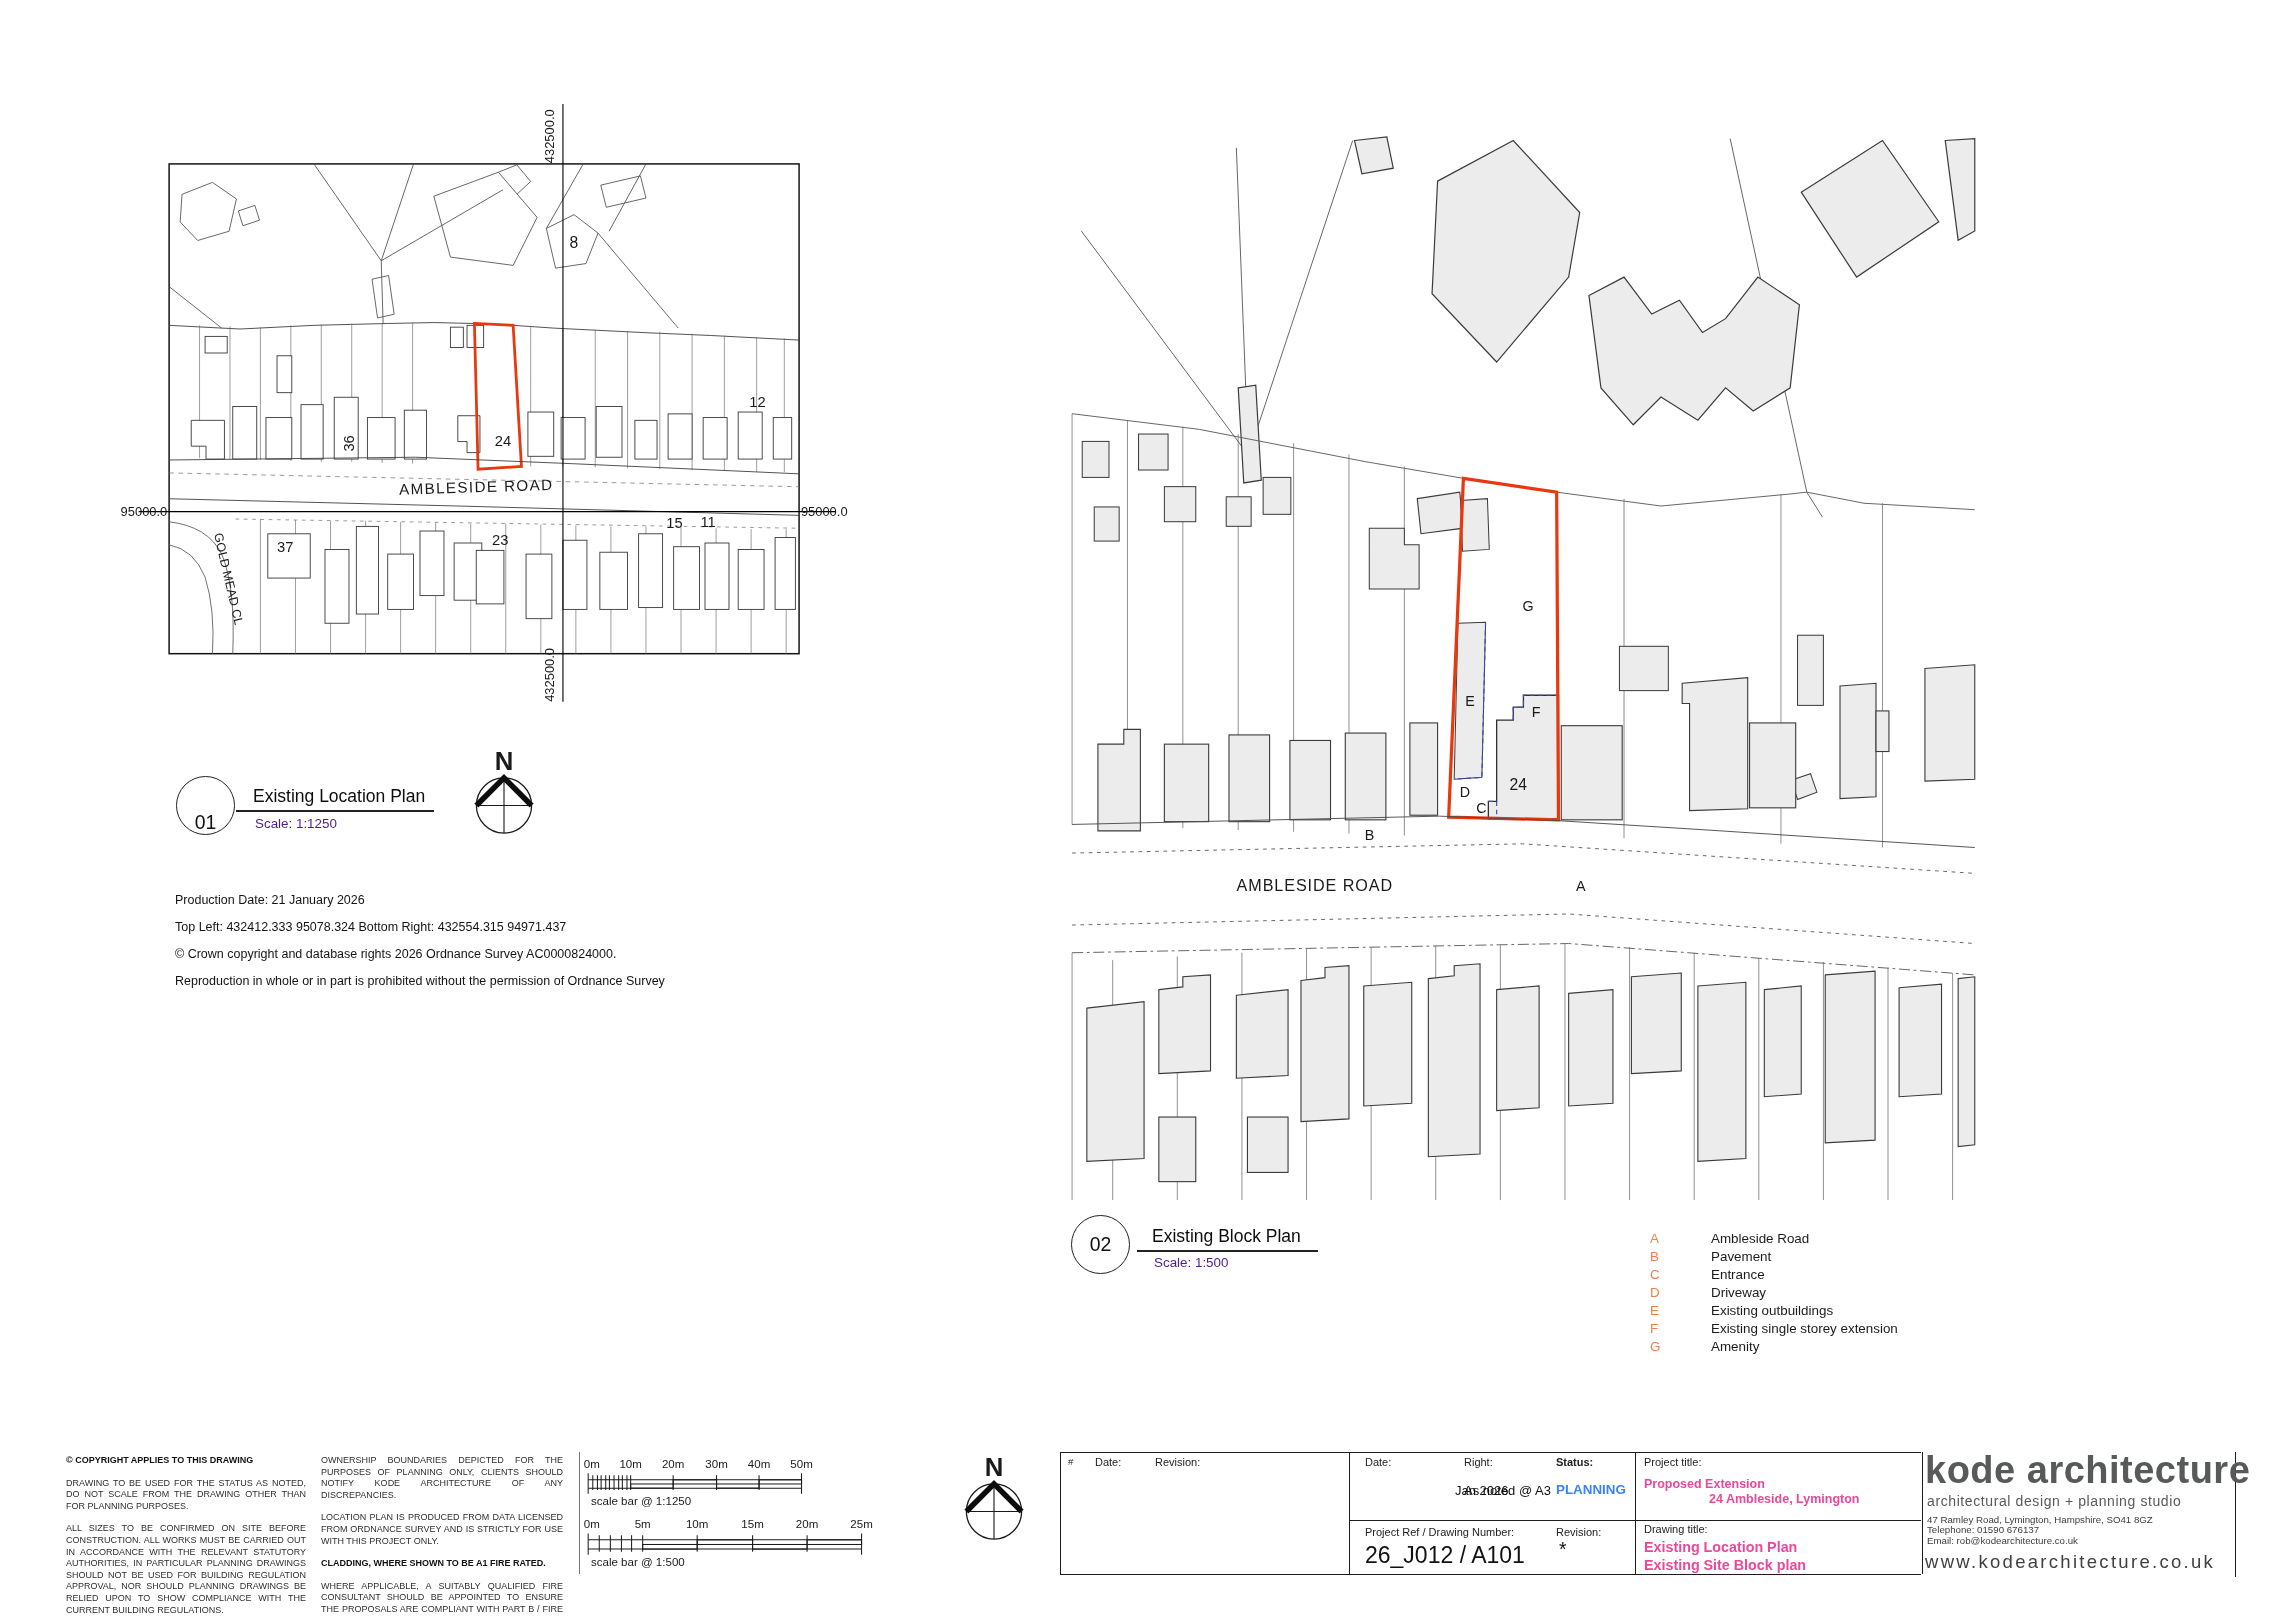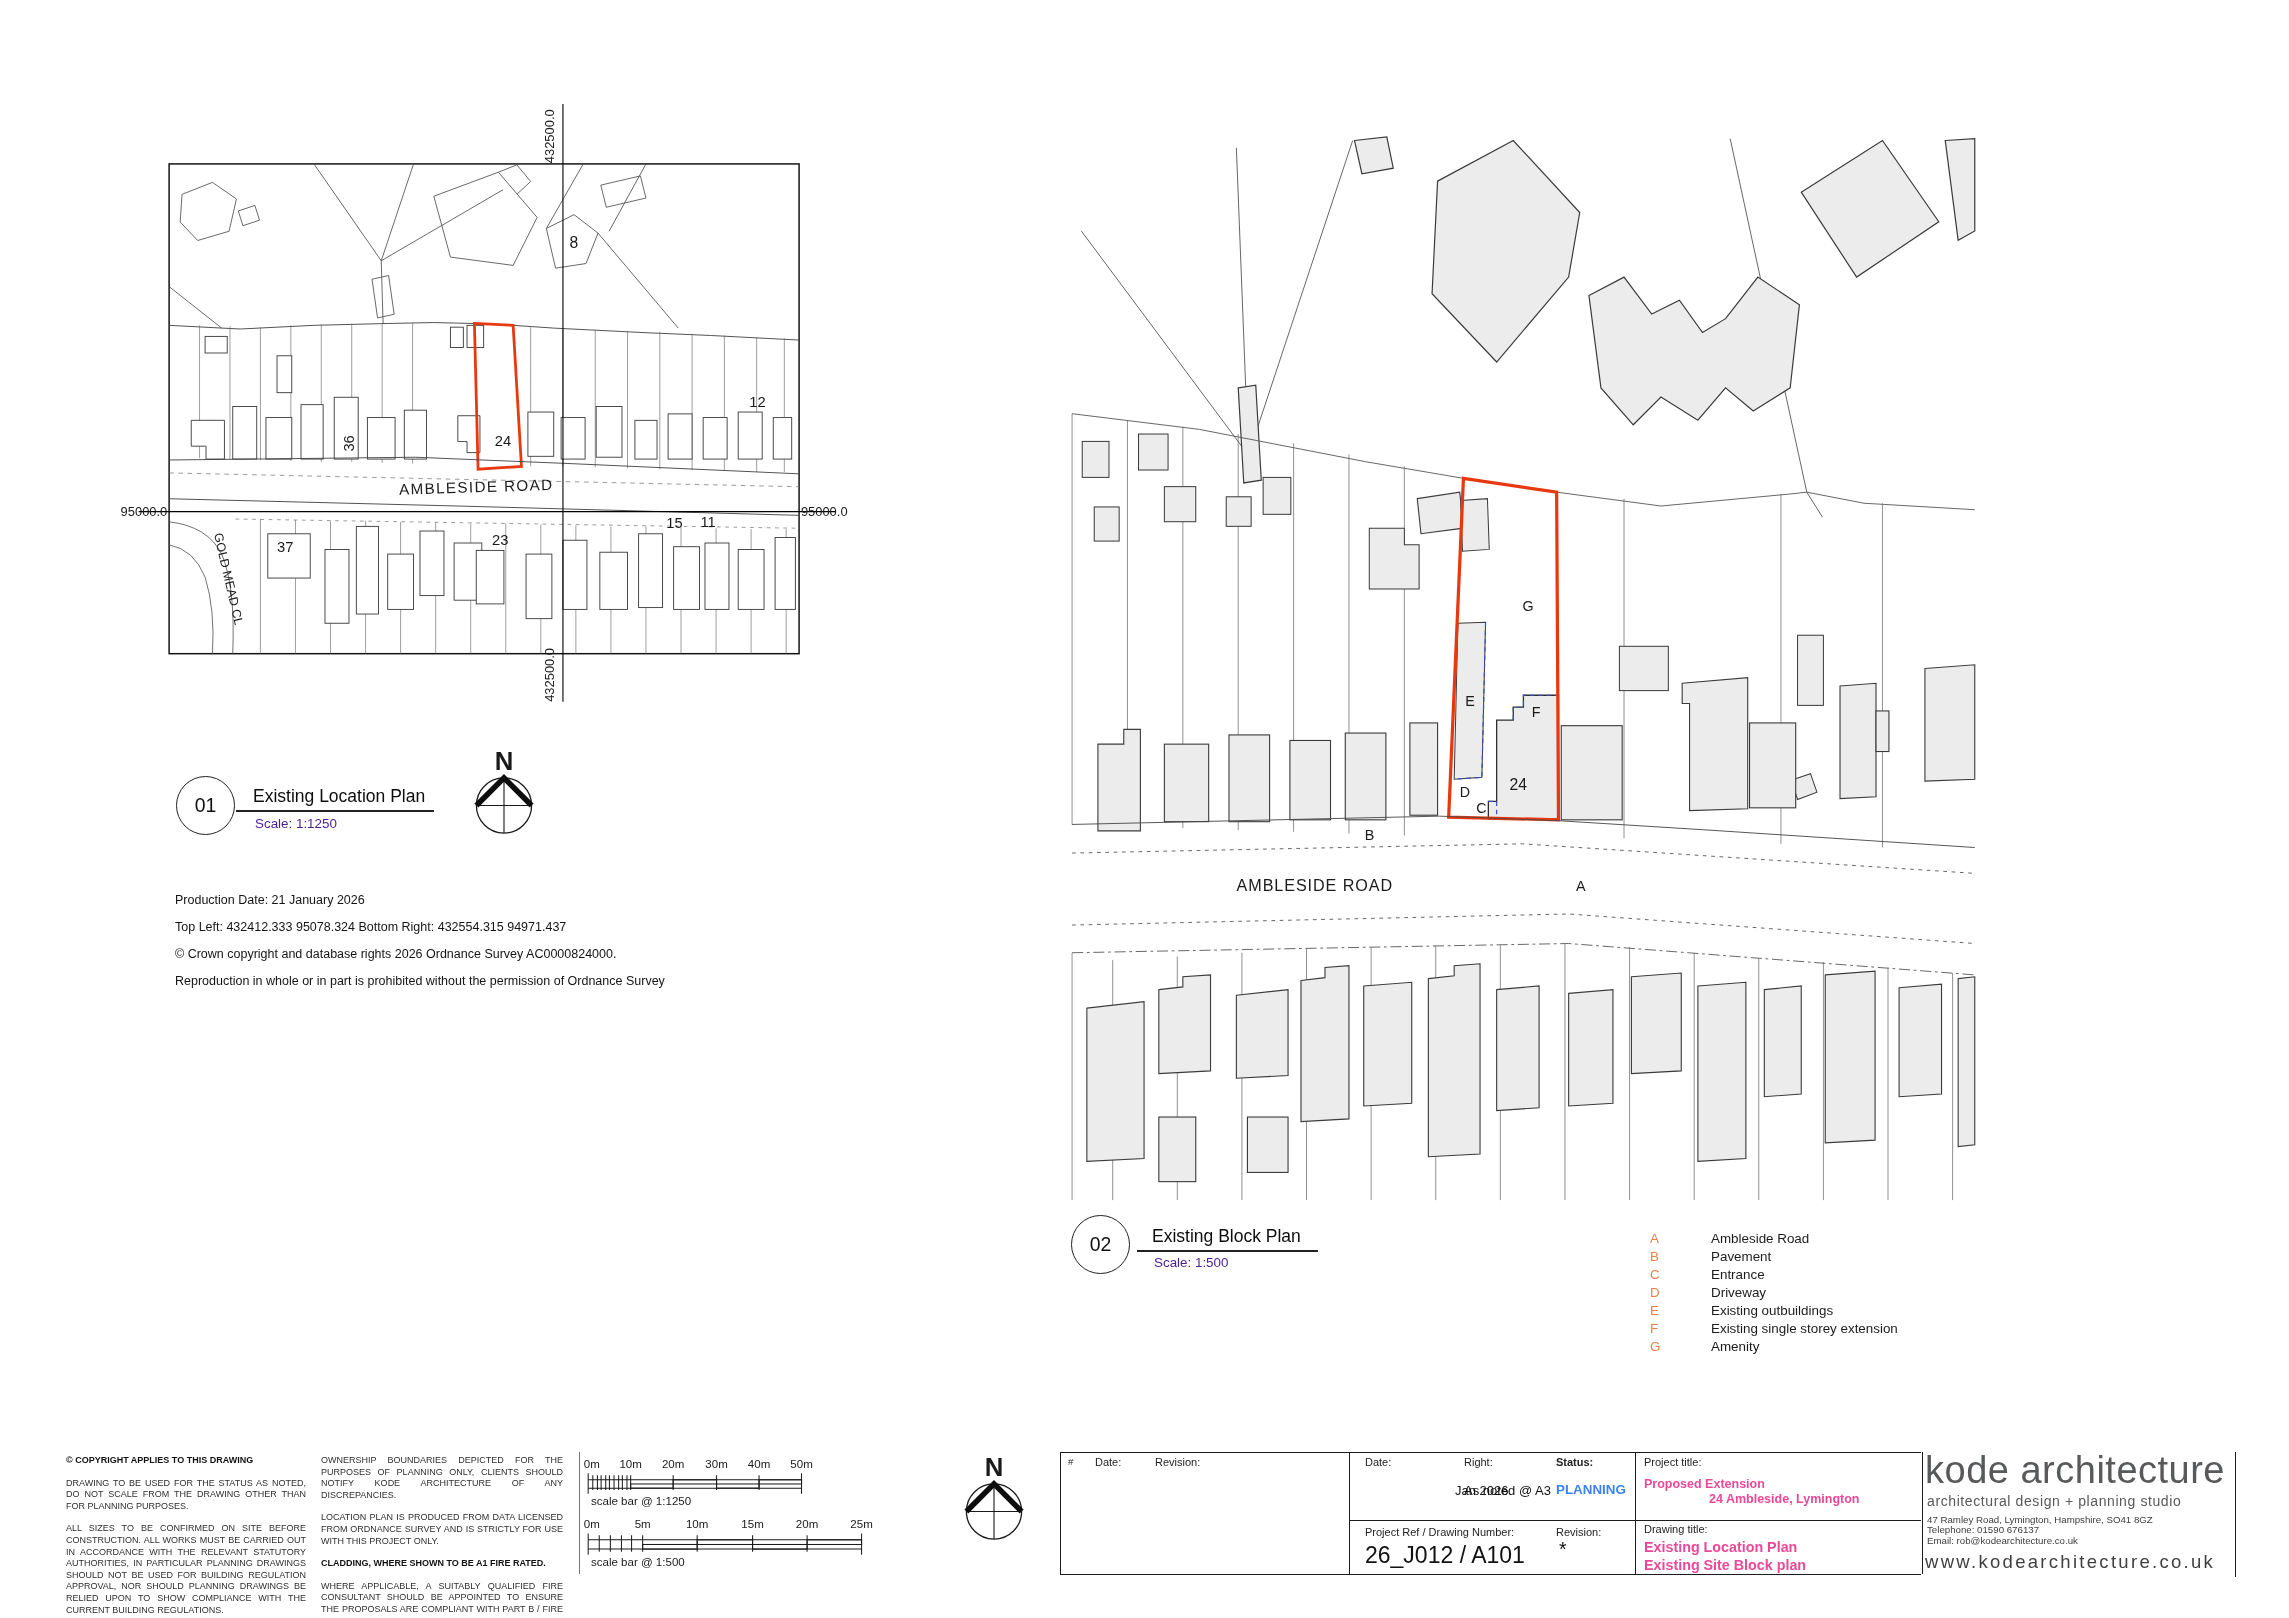--- a/index.html
+++ b/index.html
@@ -169,7 +169,7 @@
     <text x="868" y="559" font-size="14">95000.0</text>
   </svg>
 
-  <div class="abs circ" style="left:176px;top:776px;width:59px;height:59px;">
+  <div class="abs circ" style="left:176px;top:776px;width:59px;height:59px;align-items:flex-end;">
     <span>01</span>
   </div>
   <div class="abs plan-title" style="left:253px;top:786px;">Existing Location Plan</div>

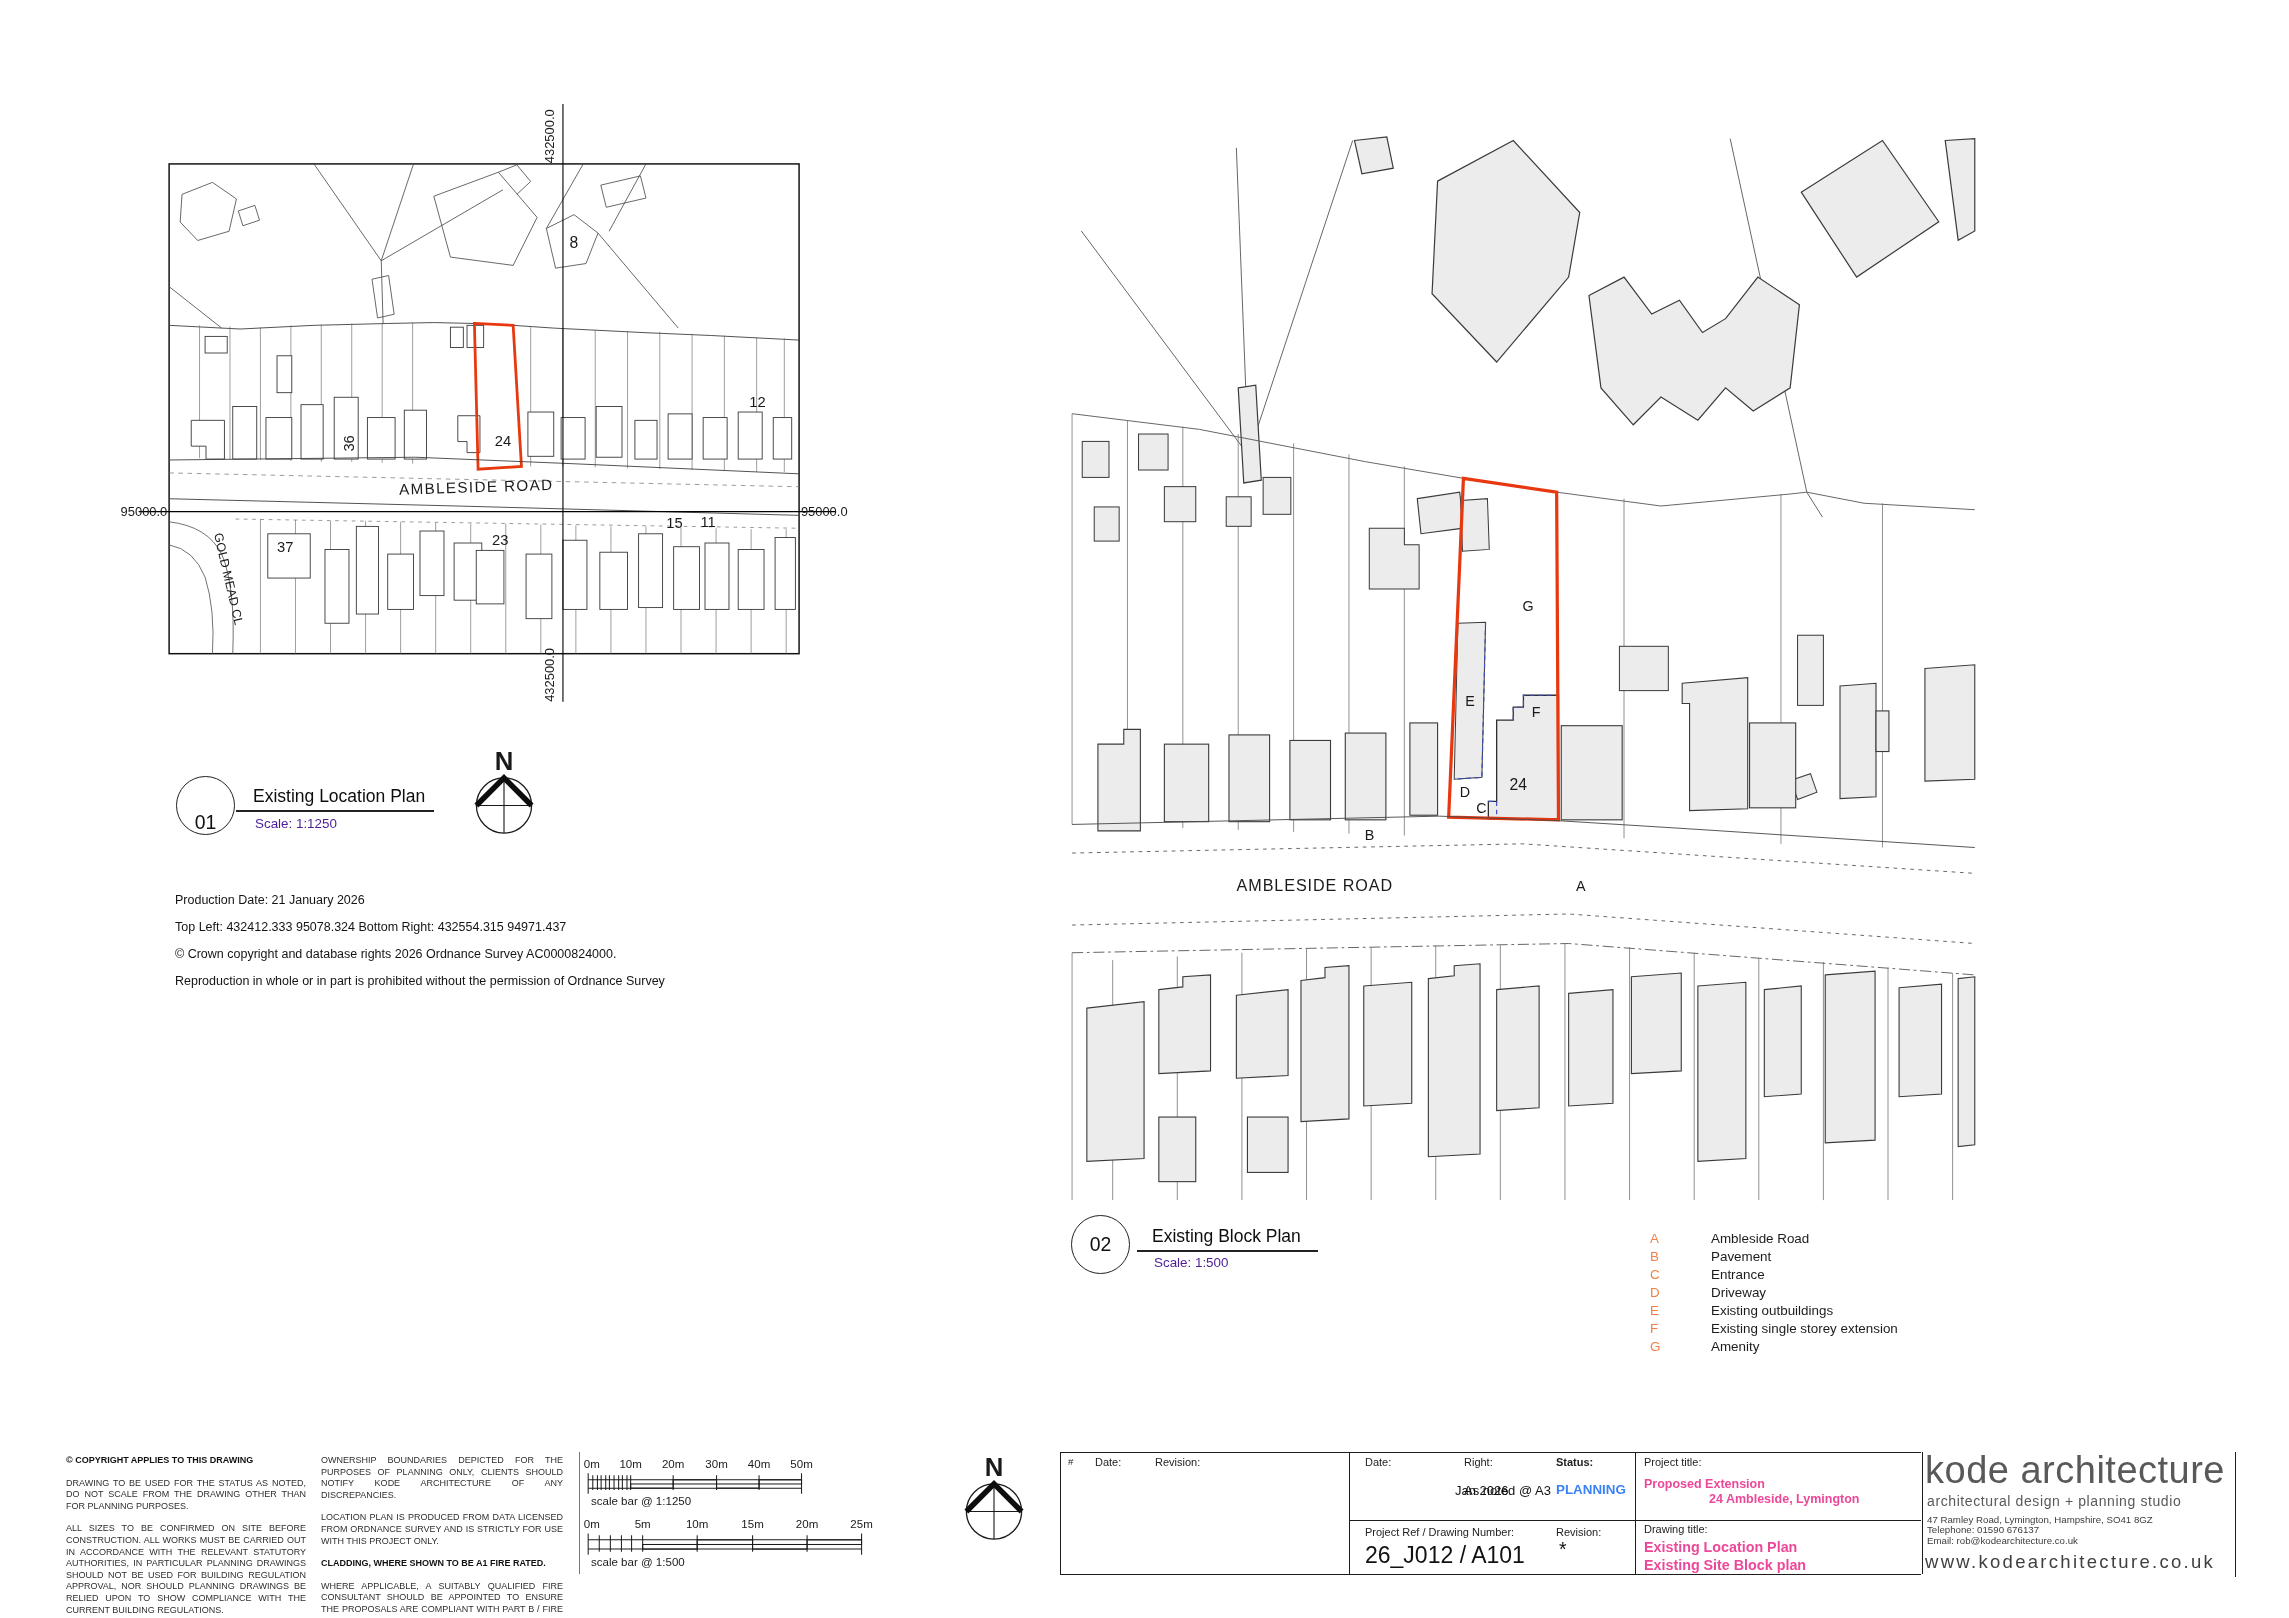--- a/index.html
+++ b/index.html
@@ -25,7 +25,7 @@
   .vline{width:1.4px;background:#1c1c1c;}
   .hline{height:1.4px;background:#1c1c1c;}
   .planning{color:#3b82f6;font-weight:bold;font-size:13.4px;}
-  .brand-name{font-size:38px;font-weight:normal;color:#58595b;letter-spacing:0.5px;}
+  .brand-name{font-size:38px;font-weight:bold;color:#58595b;letter-spacing:0.5px;}
   .brand-tag{font-size:14px;color:#58595b;letter-spacing:0.6px;}
   .brand-addr{font-size:9.7px;color:#3c3c3c;line-height:10.6px;}
   .brand-web{font-size:18.5px;color:#3f3f3f;letter-spacing:2.3px;}

